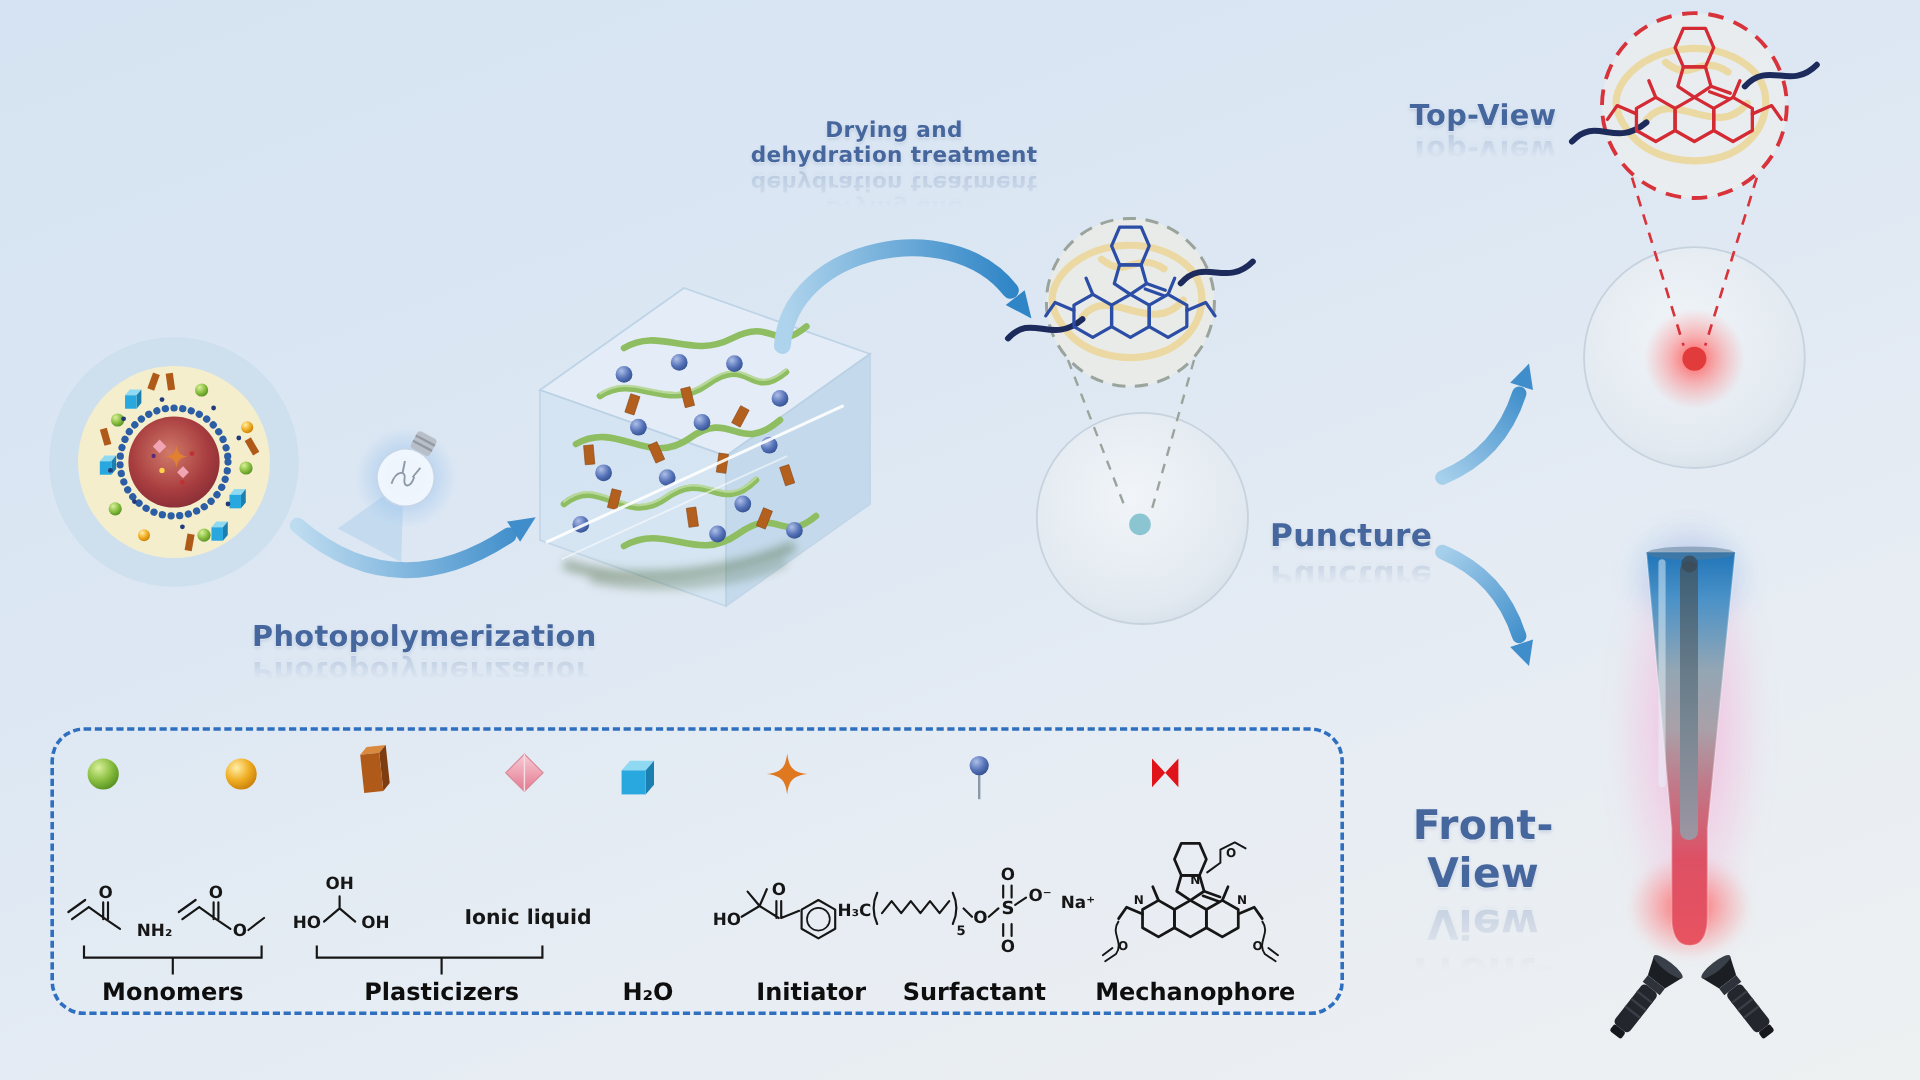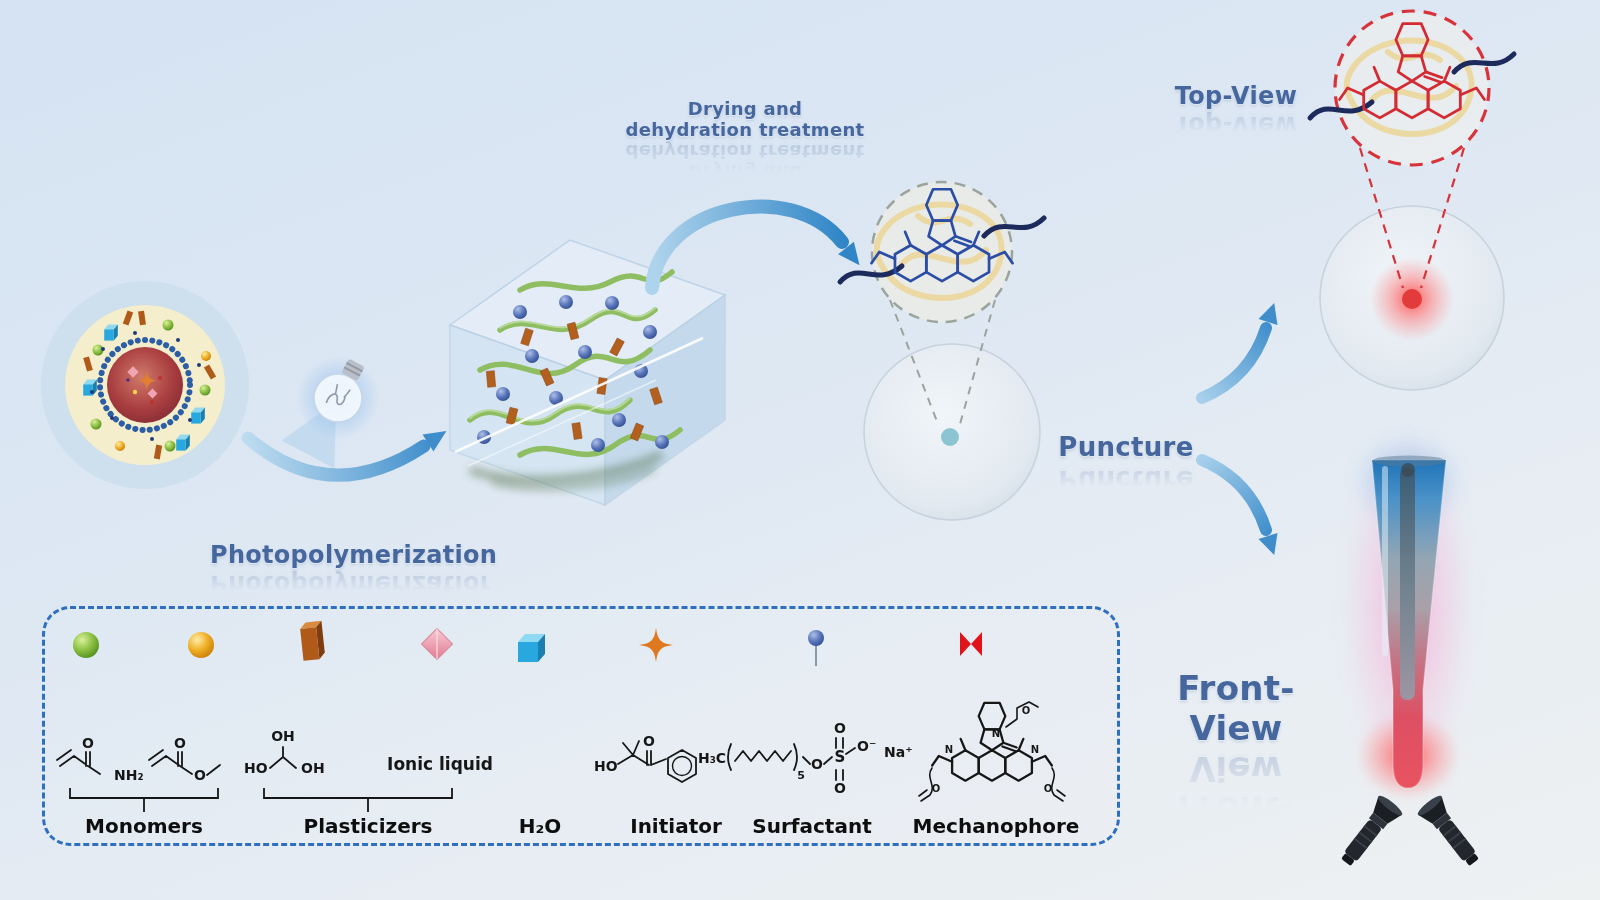--- a/index.html
+++ b/index.html
@@ -416,7 +416,7 @@
     </div>
   </div>
 
-  <div class="flabel" style="left:210px;top:541px;width:280px;font-size:24px">
+  <div class="flabel" style="left:210px;top:516px;width:280px;font-size:24px">
     <div class="main">Photopolymerization</div>
     <div class="refl" aria-hidden="true">Photopolymerization</div>
   </div>

